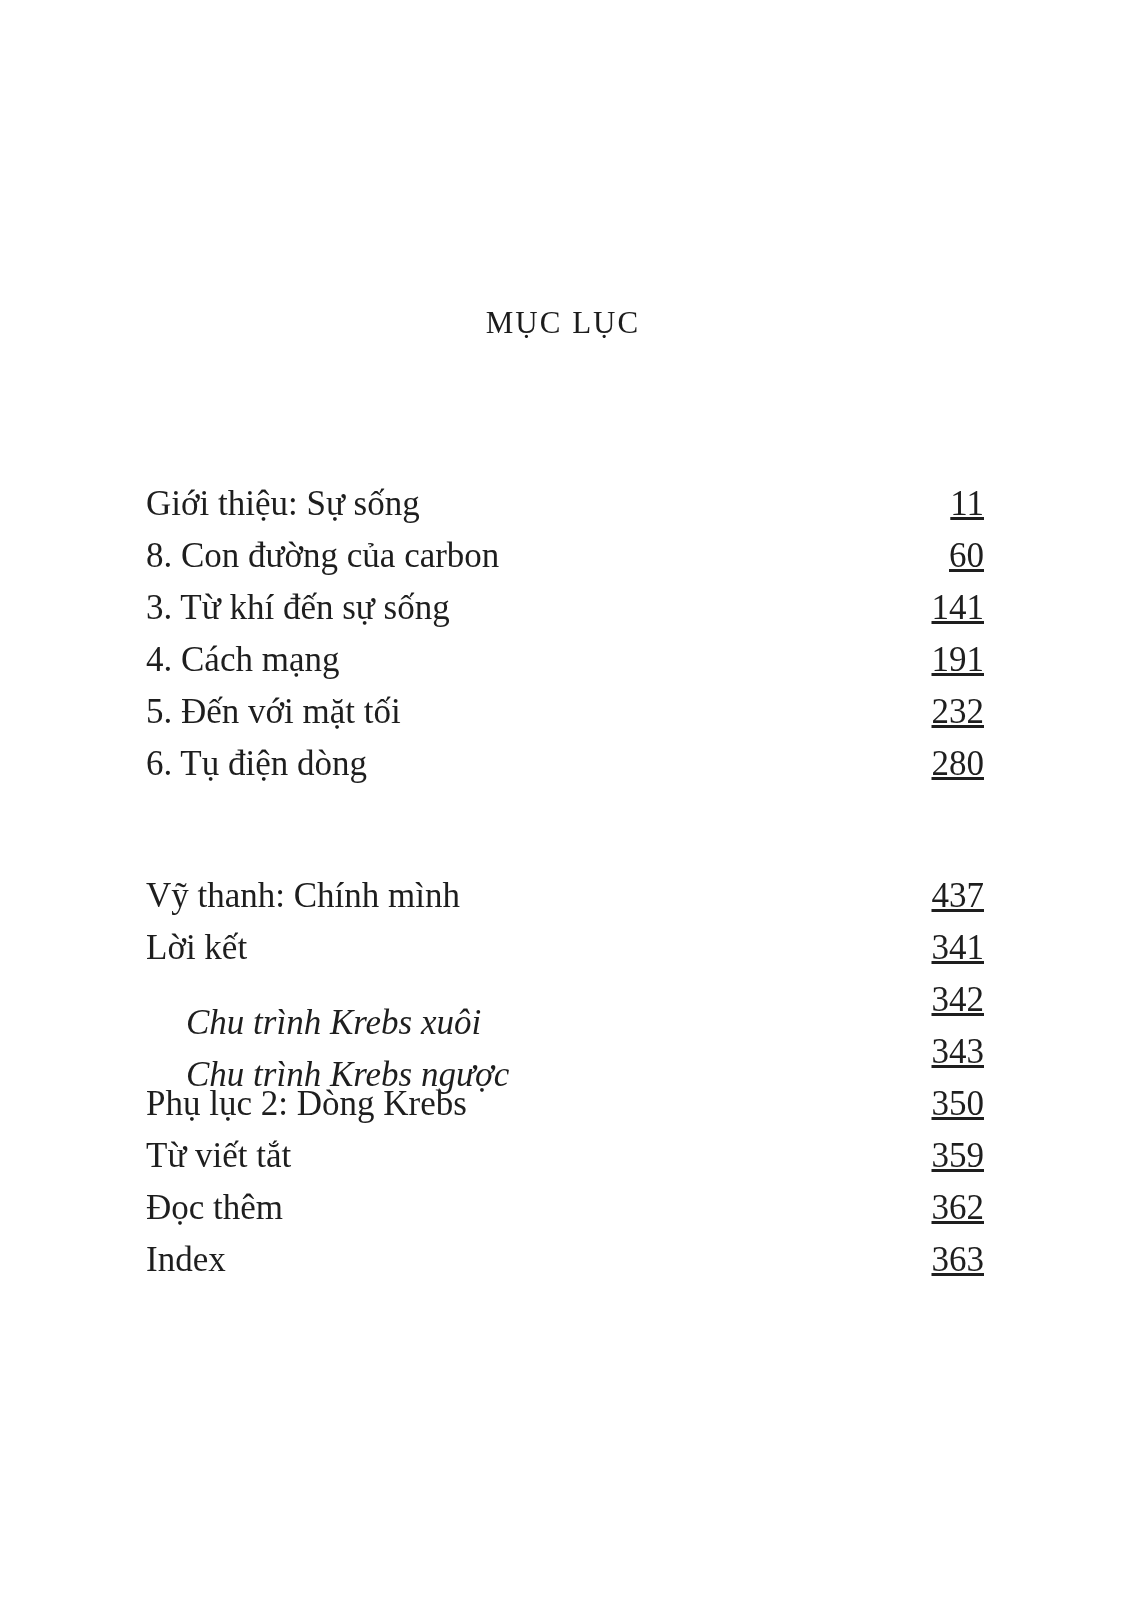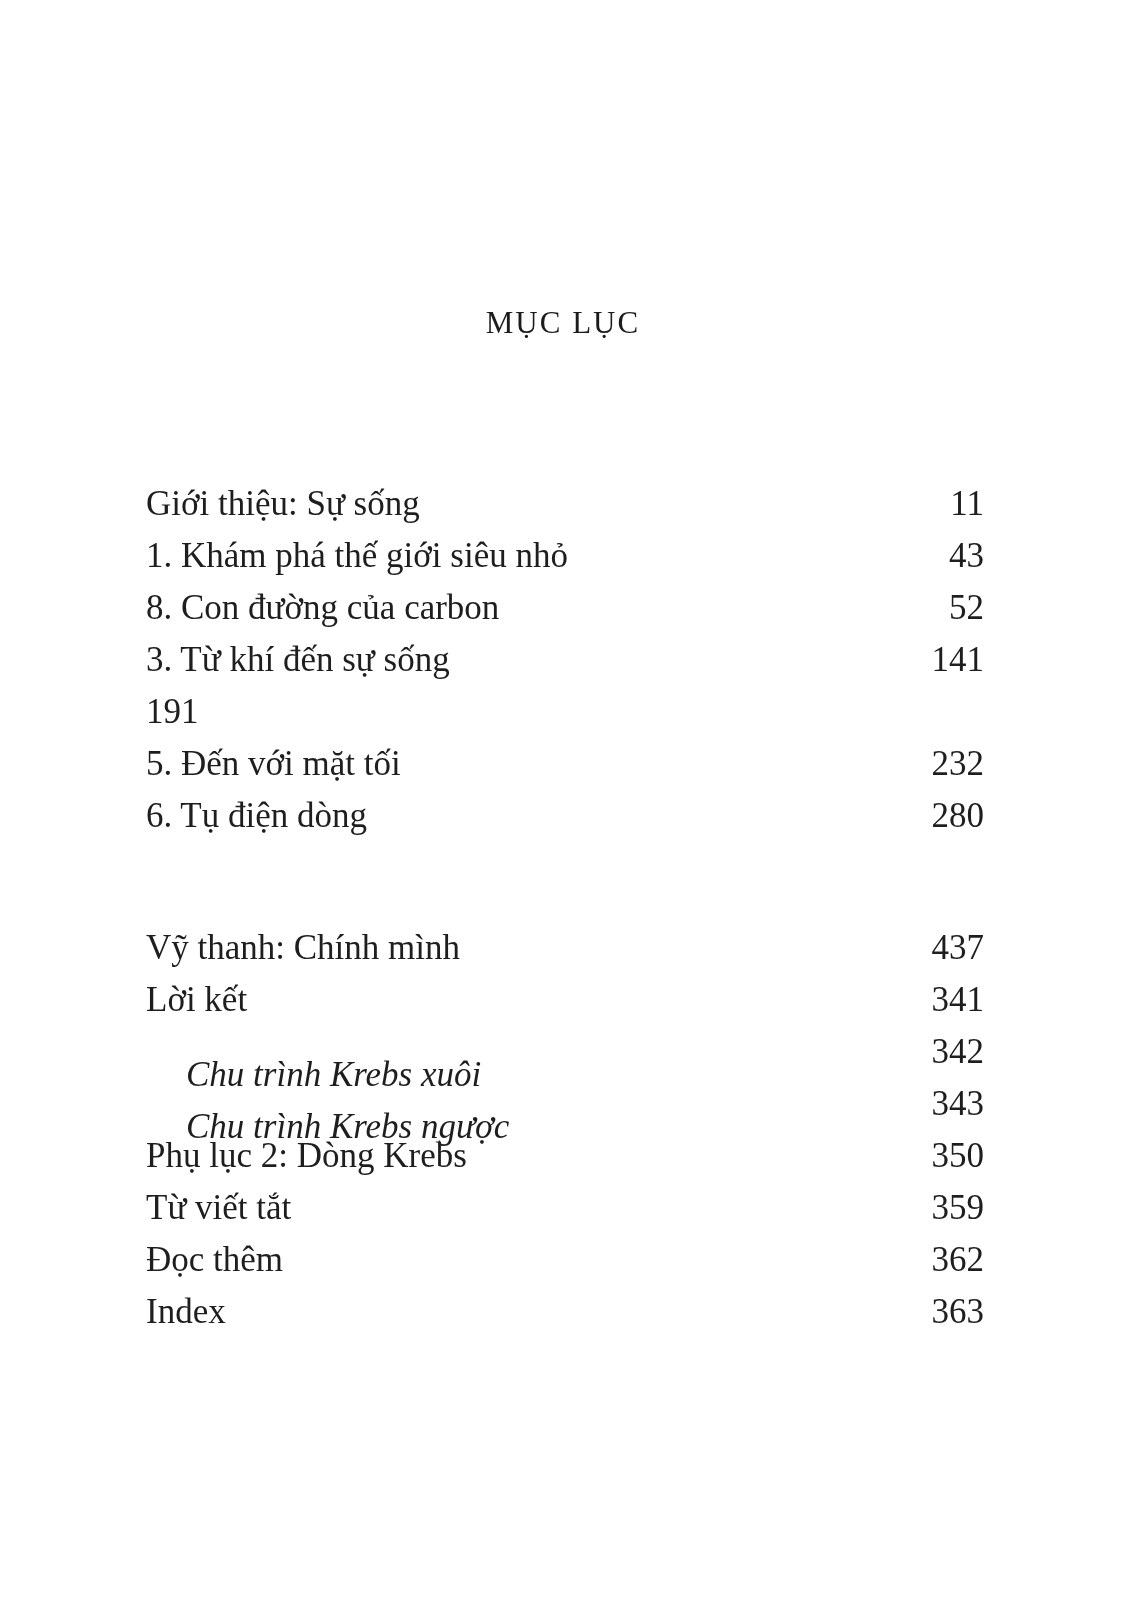--- a/index.html
+++ b/index.html
@@ -59,6 +59,7 @@
   }
   .toc-page {
     text-align: right;
+    text-decoration: underline;
   }
 </style>
 </head>

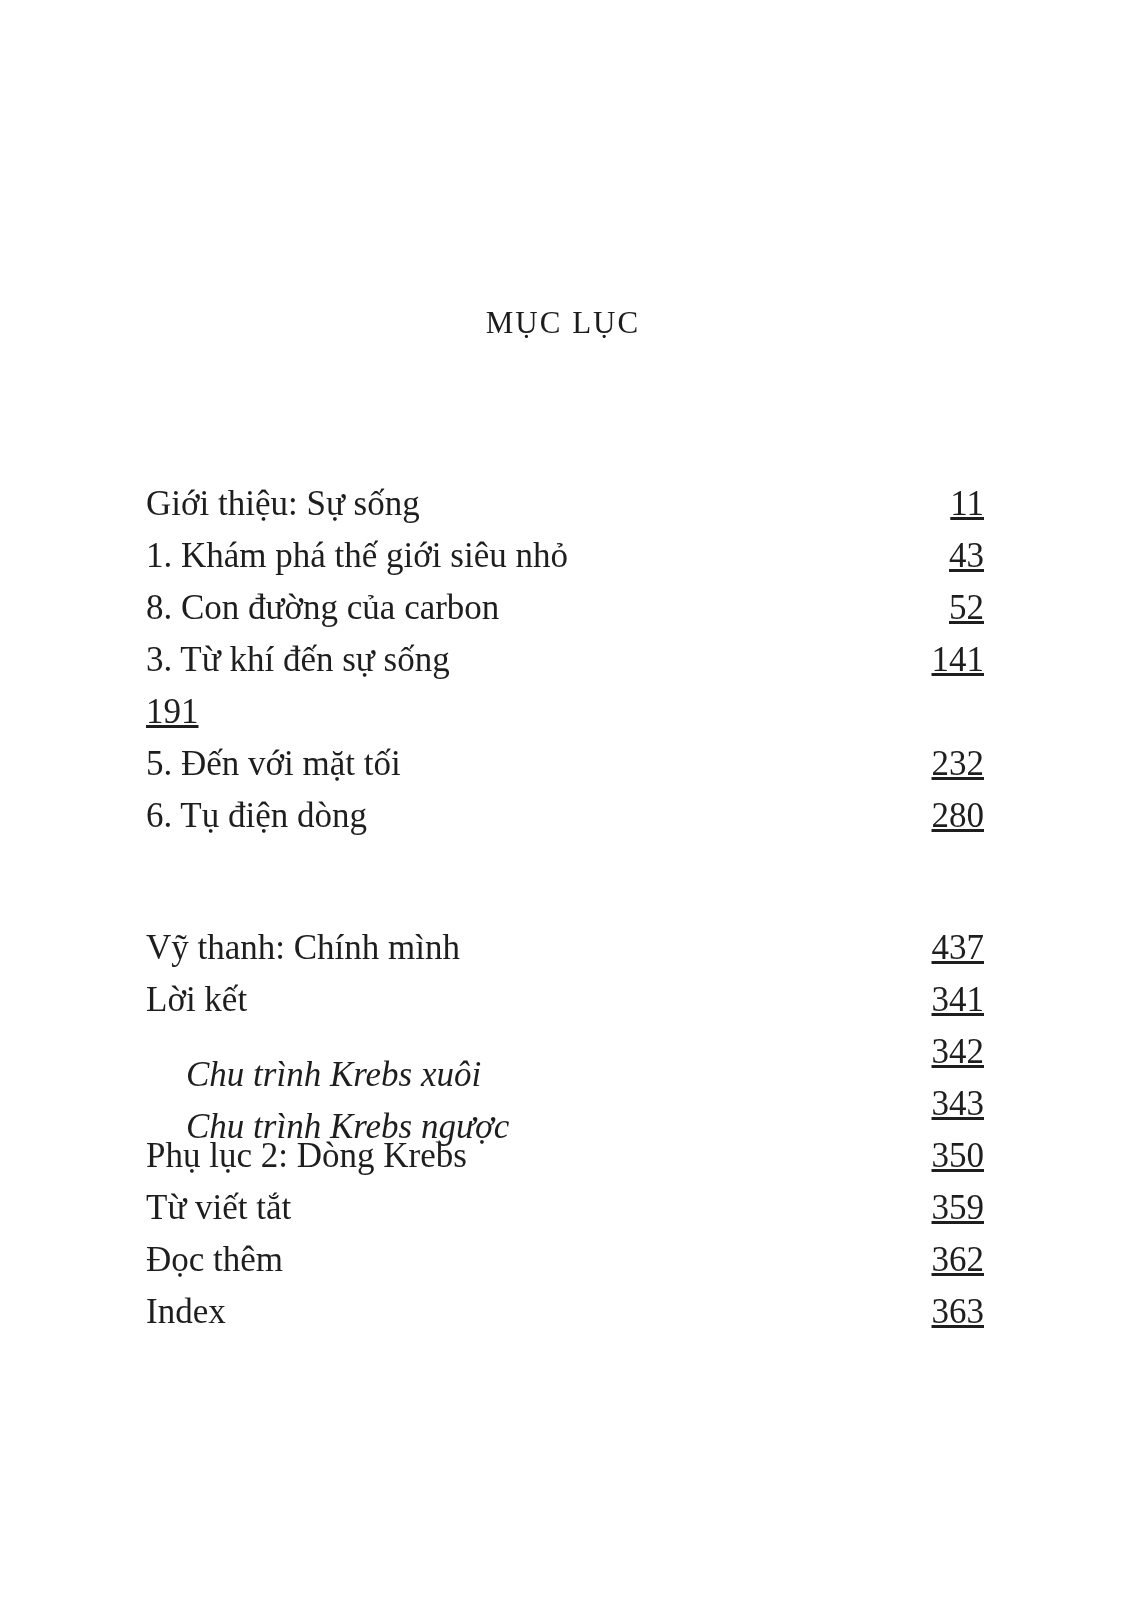--- a/index.html
+++ b/index.html
@@ -73,10 +73,6 @@
     <span class="toc-page">11</span>
   </div>
       <div class="toc-row">
-    <span class="toc-label">1. Khám phá thế giới siêu nhỏ</span>
-    <span class="toc-page">43</span>
-  </div>
-      <div class="toc-row">
     <span class="toc-label">8. Con đường của carbon</span>
     <span class="toc-page">52</span>
   </div>

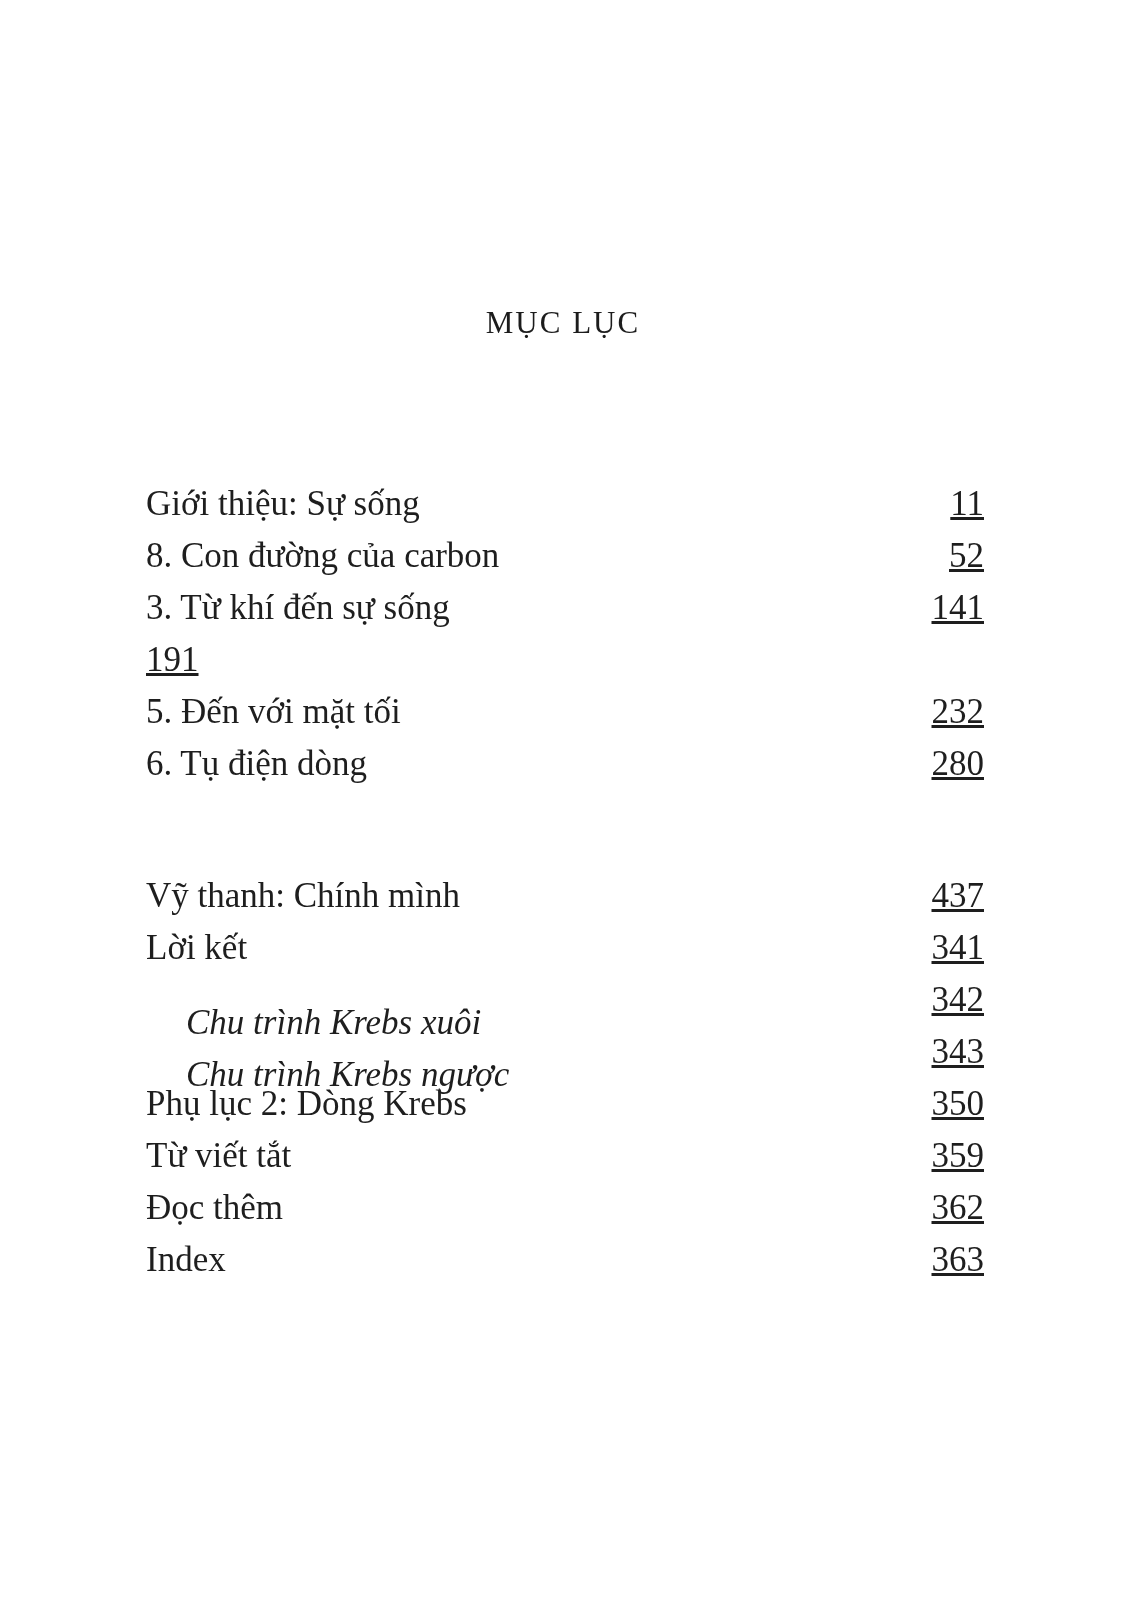--- a/index.html
+++ b/index.html
@@ -74,7 +74,7 @@
   </div>
       <div class="toc-row">
     <span class="toc-label">8. Con đường của carbon</span>
-    <span class="toc-page">52</span>
+    <span class="toc-page">60</span>
   </div>
       <div class="toc-row">
     <span class="toc-label">3. Từ khí đến sự sống</span>

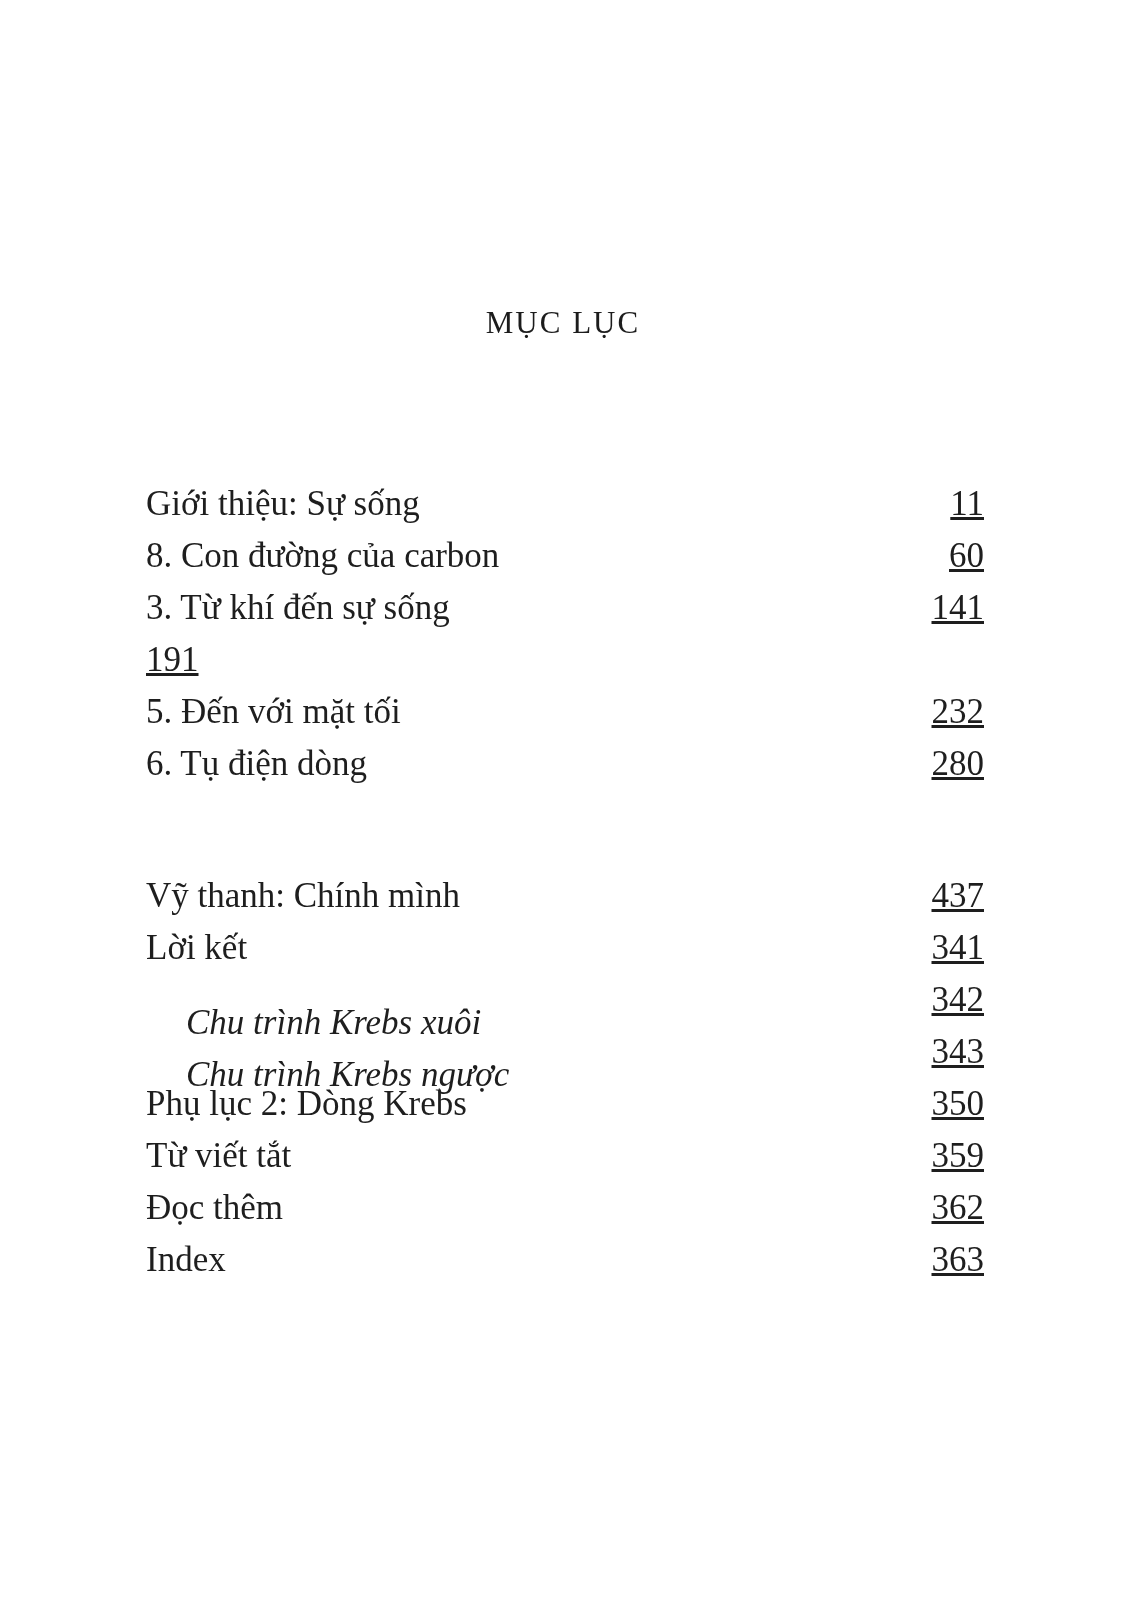--- a/index.html
+++ b/index.html
@@ -81,6 +81,7 @@
     <span class="toc-page">141</span>
   </div>
       <div class="toc-row">
+    <span class="toc-label">4. Cách mạng</span>
     <span class="toc-page">191</span>
   </div>
       <div class="toc-row">

